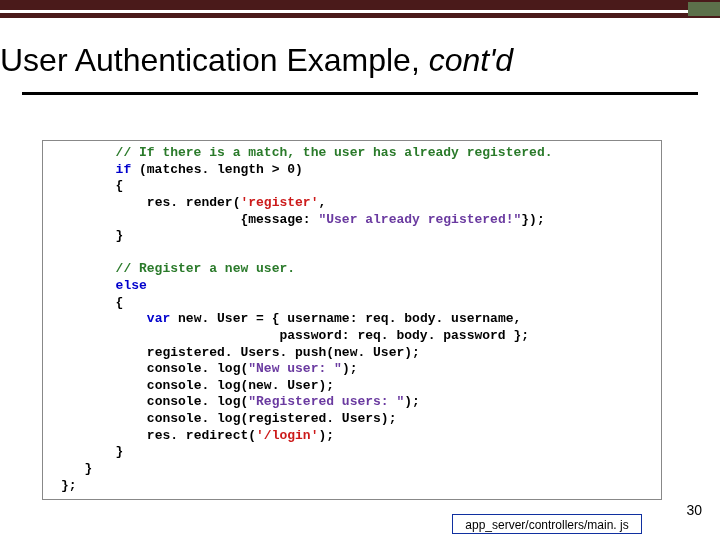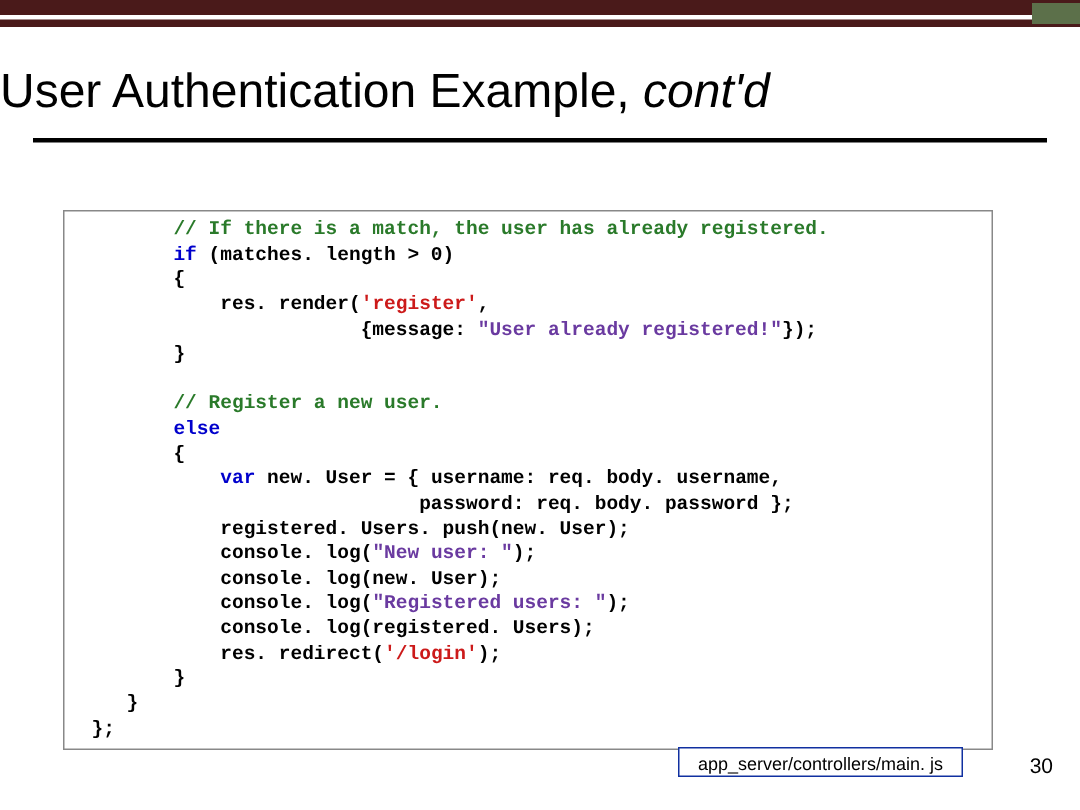--- a/index.html
+++ b/index.html
@@ -56,7 +56,7 @@
     .code-box .strp { color: #6a3aa0; }
     .filepath {
       position: absolute;
-      bottom: 22px; right: 78px;
+      bottom: 6px; right: 78px;
       width: 190px; height: 20px;
       border: 1px solid #1030a0;
       background: #fff;

